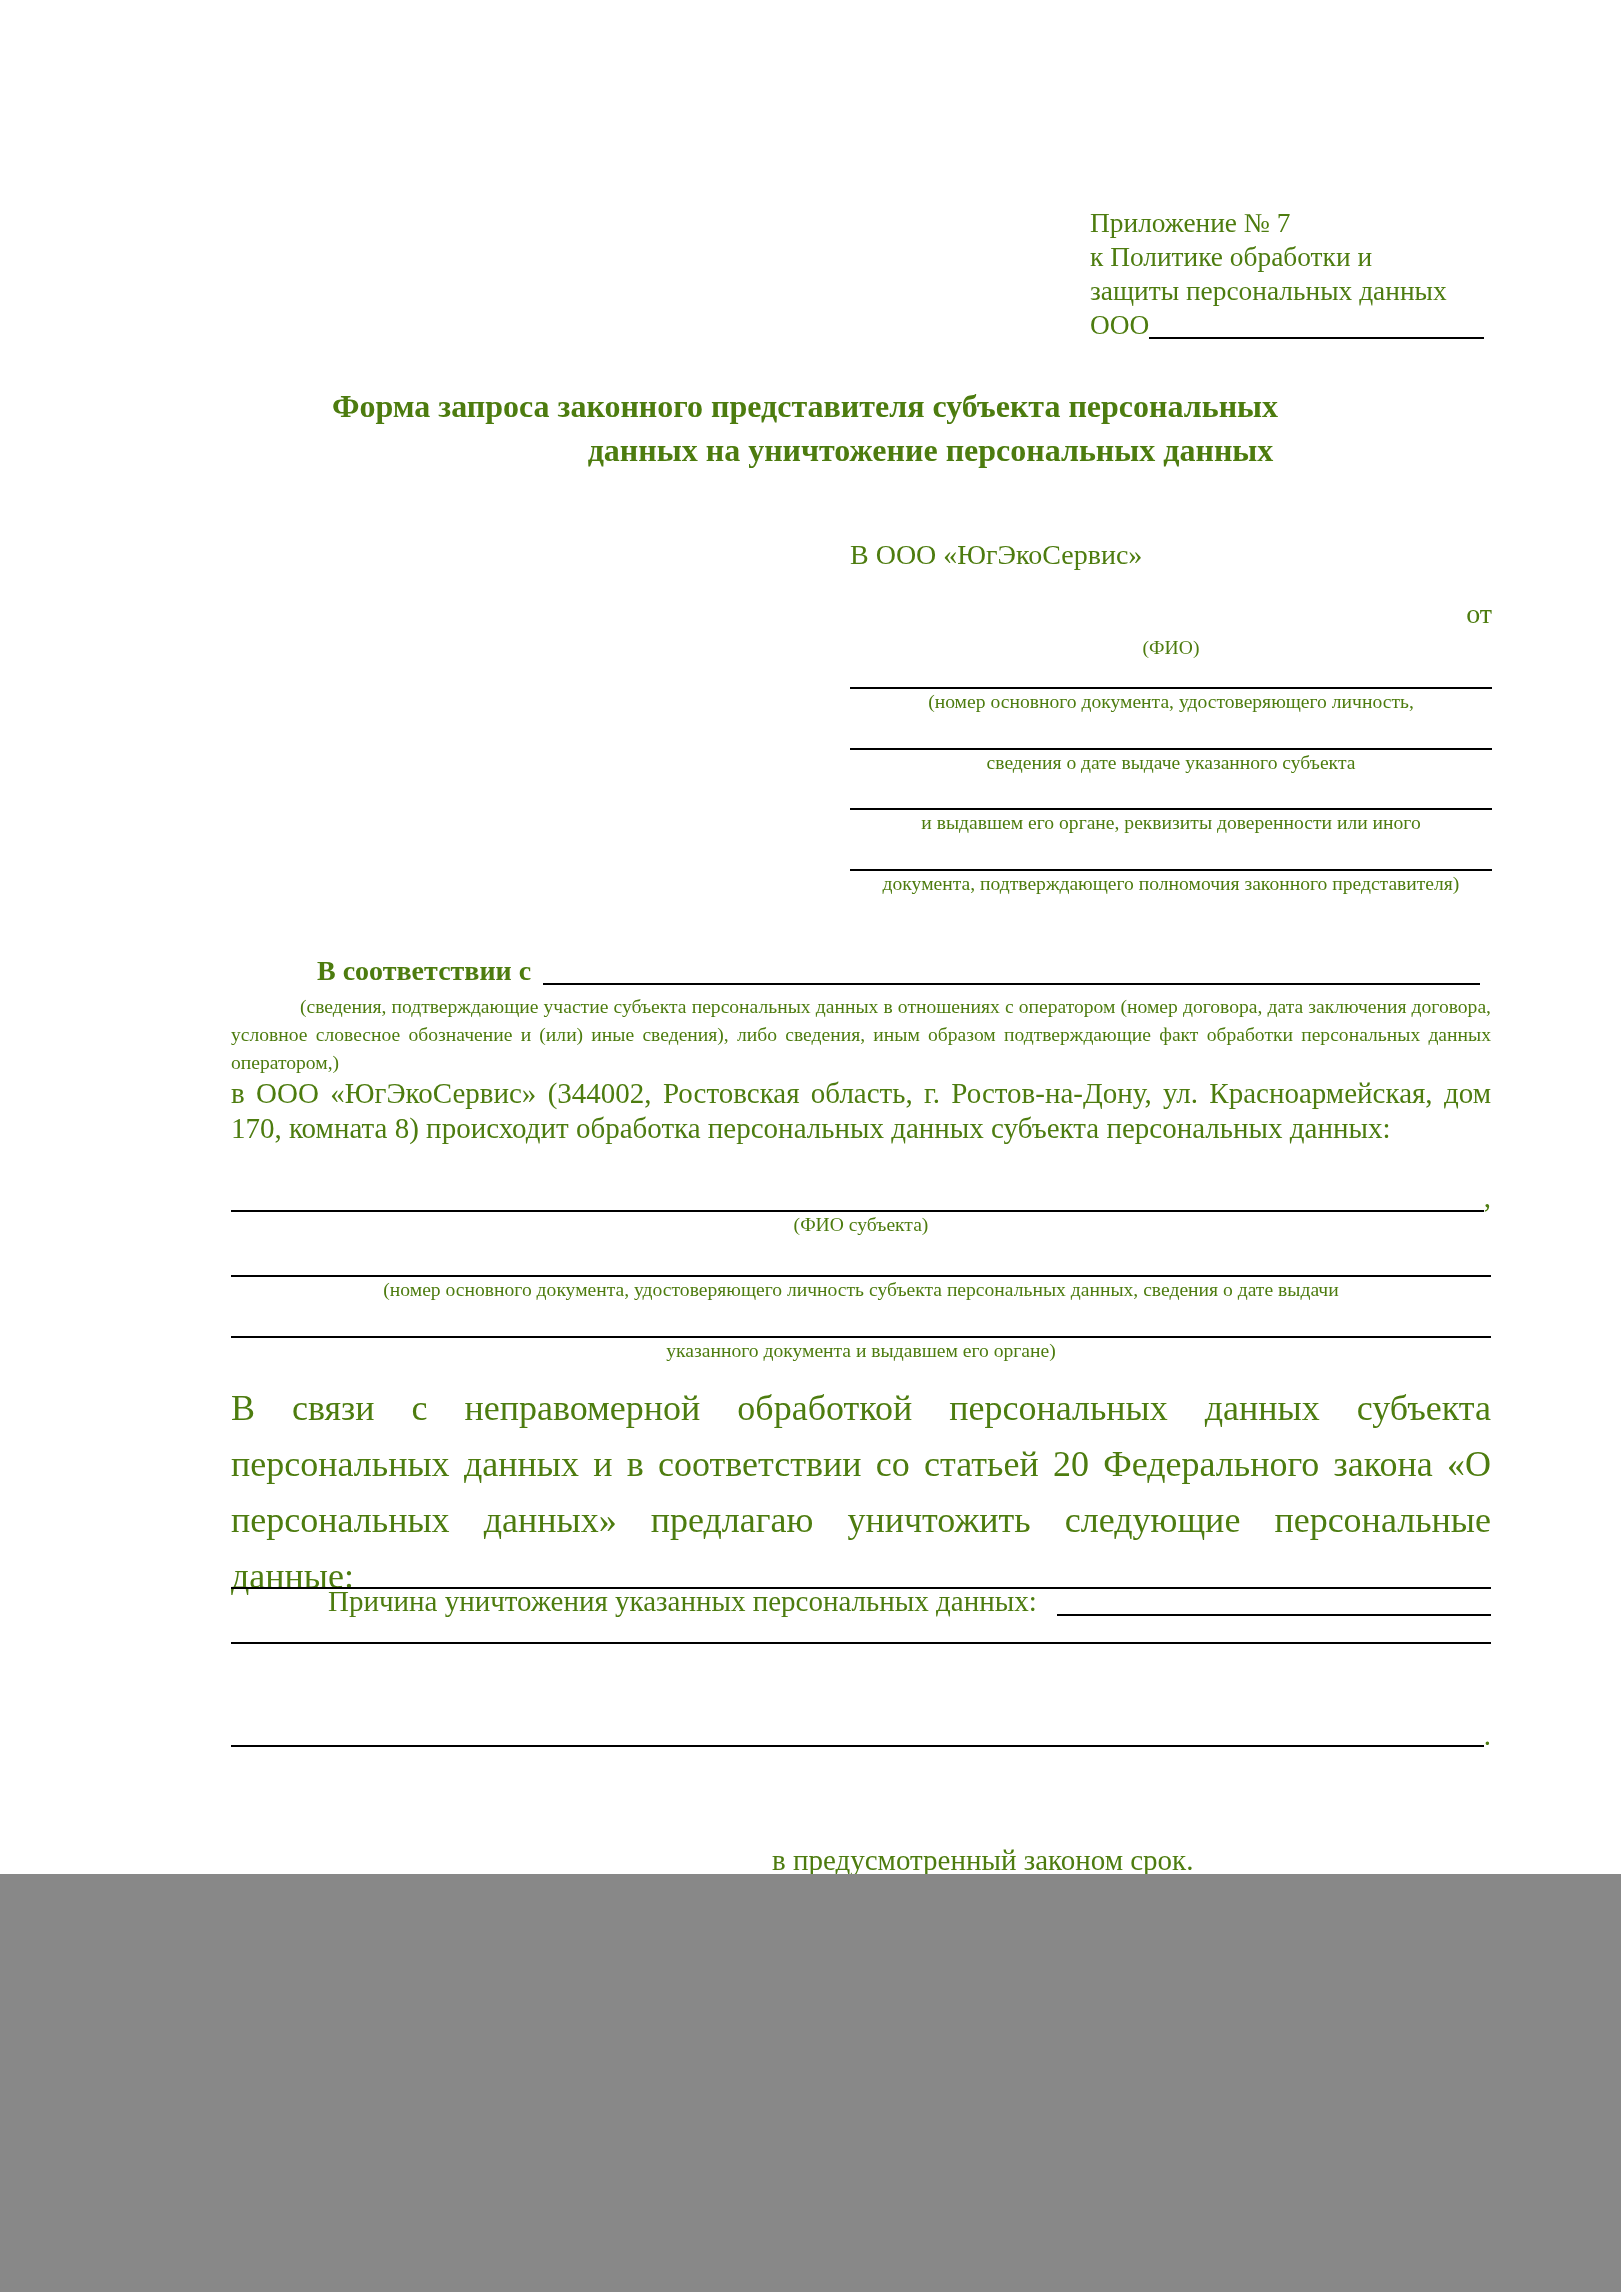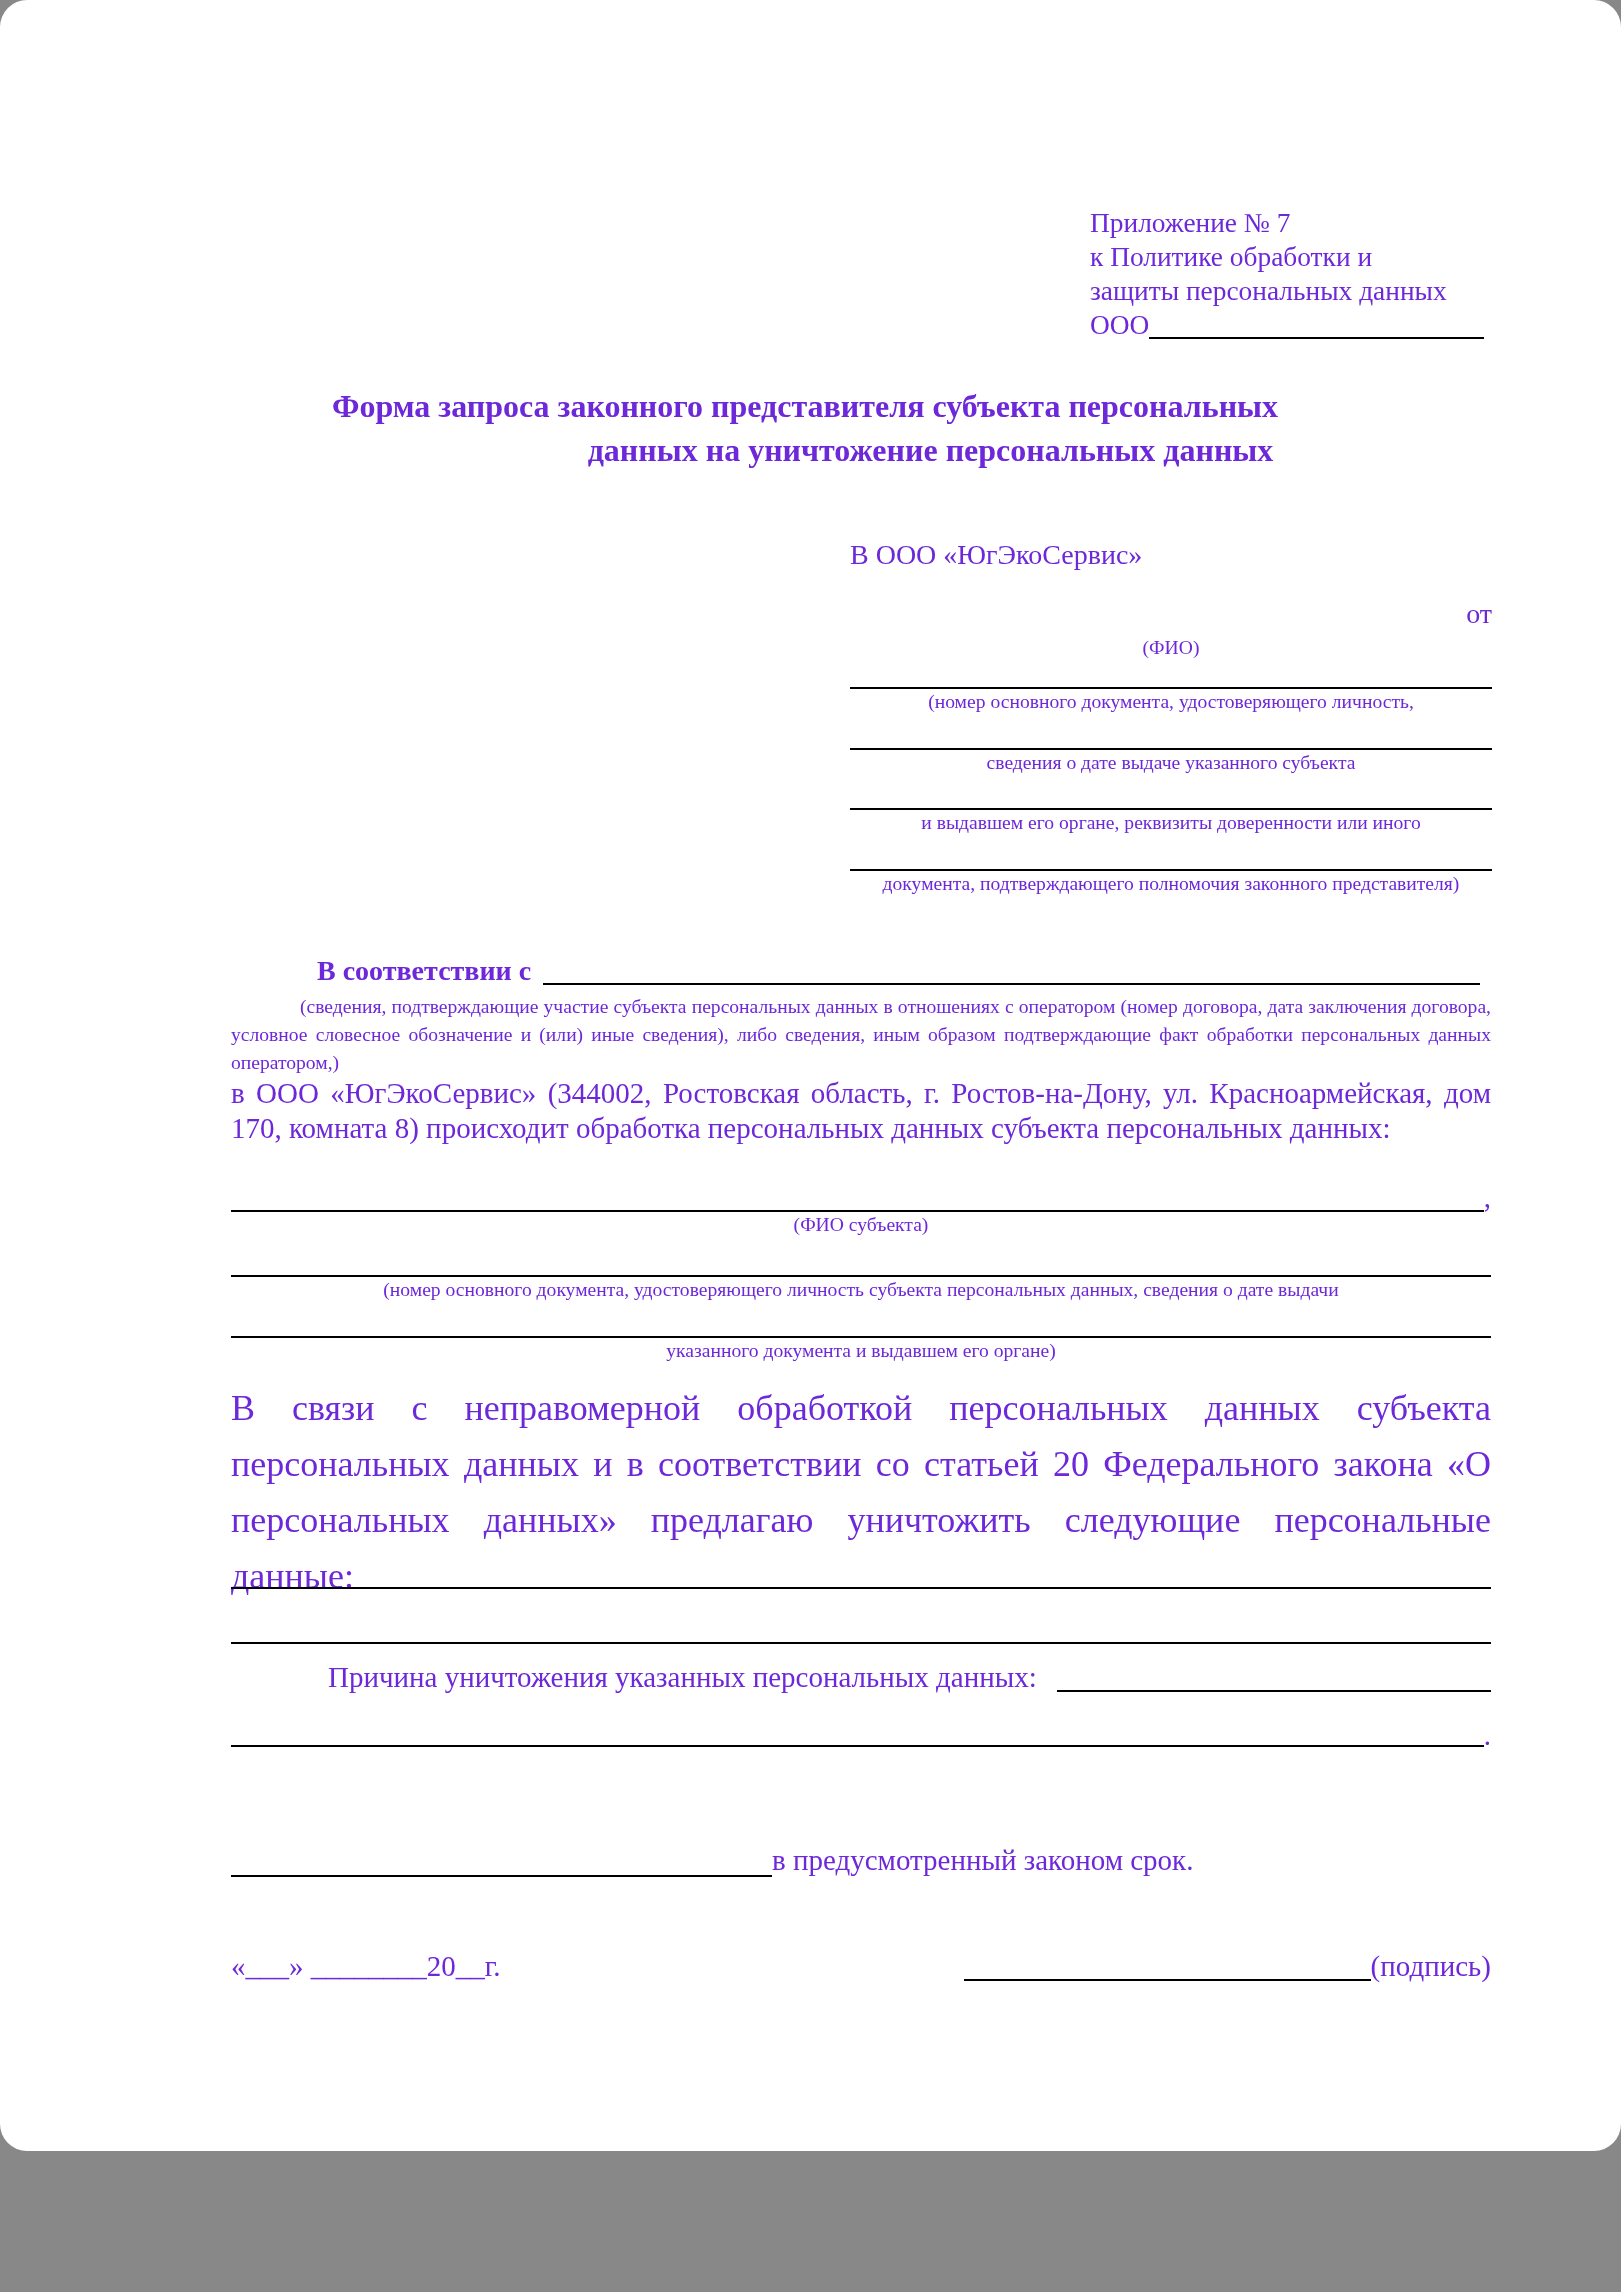--- a/index.html
+++ b/index.html
@@ -5,13 +5,12 @@
   html,body{margin:0;padding:0;background:#888;}
   .page{
     position:relative;
-    width:1621px;height:2151px;
+    width:1621px;height:1874px;
     margin:0 auto;
     background:#ffffff;
-    color:#6d28d9;
+    color:#4d7c0f;
     font-family:"Liberation Serif","DejaVu Serif",serif;
     overflow:hidden;
-    border-radius:27px;
   }
   .abs{position:absolute;}
   

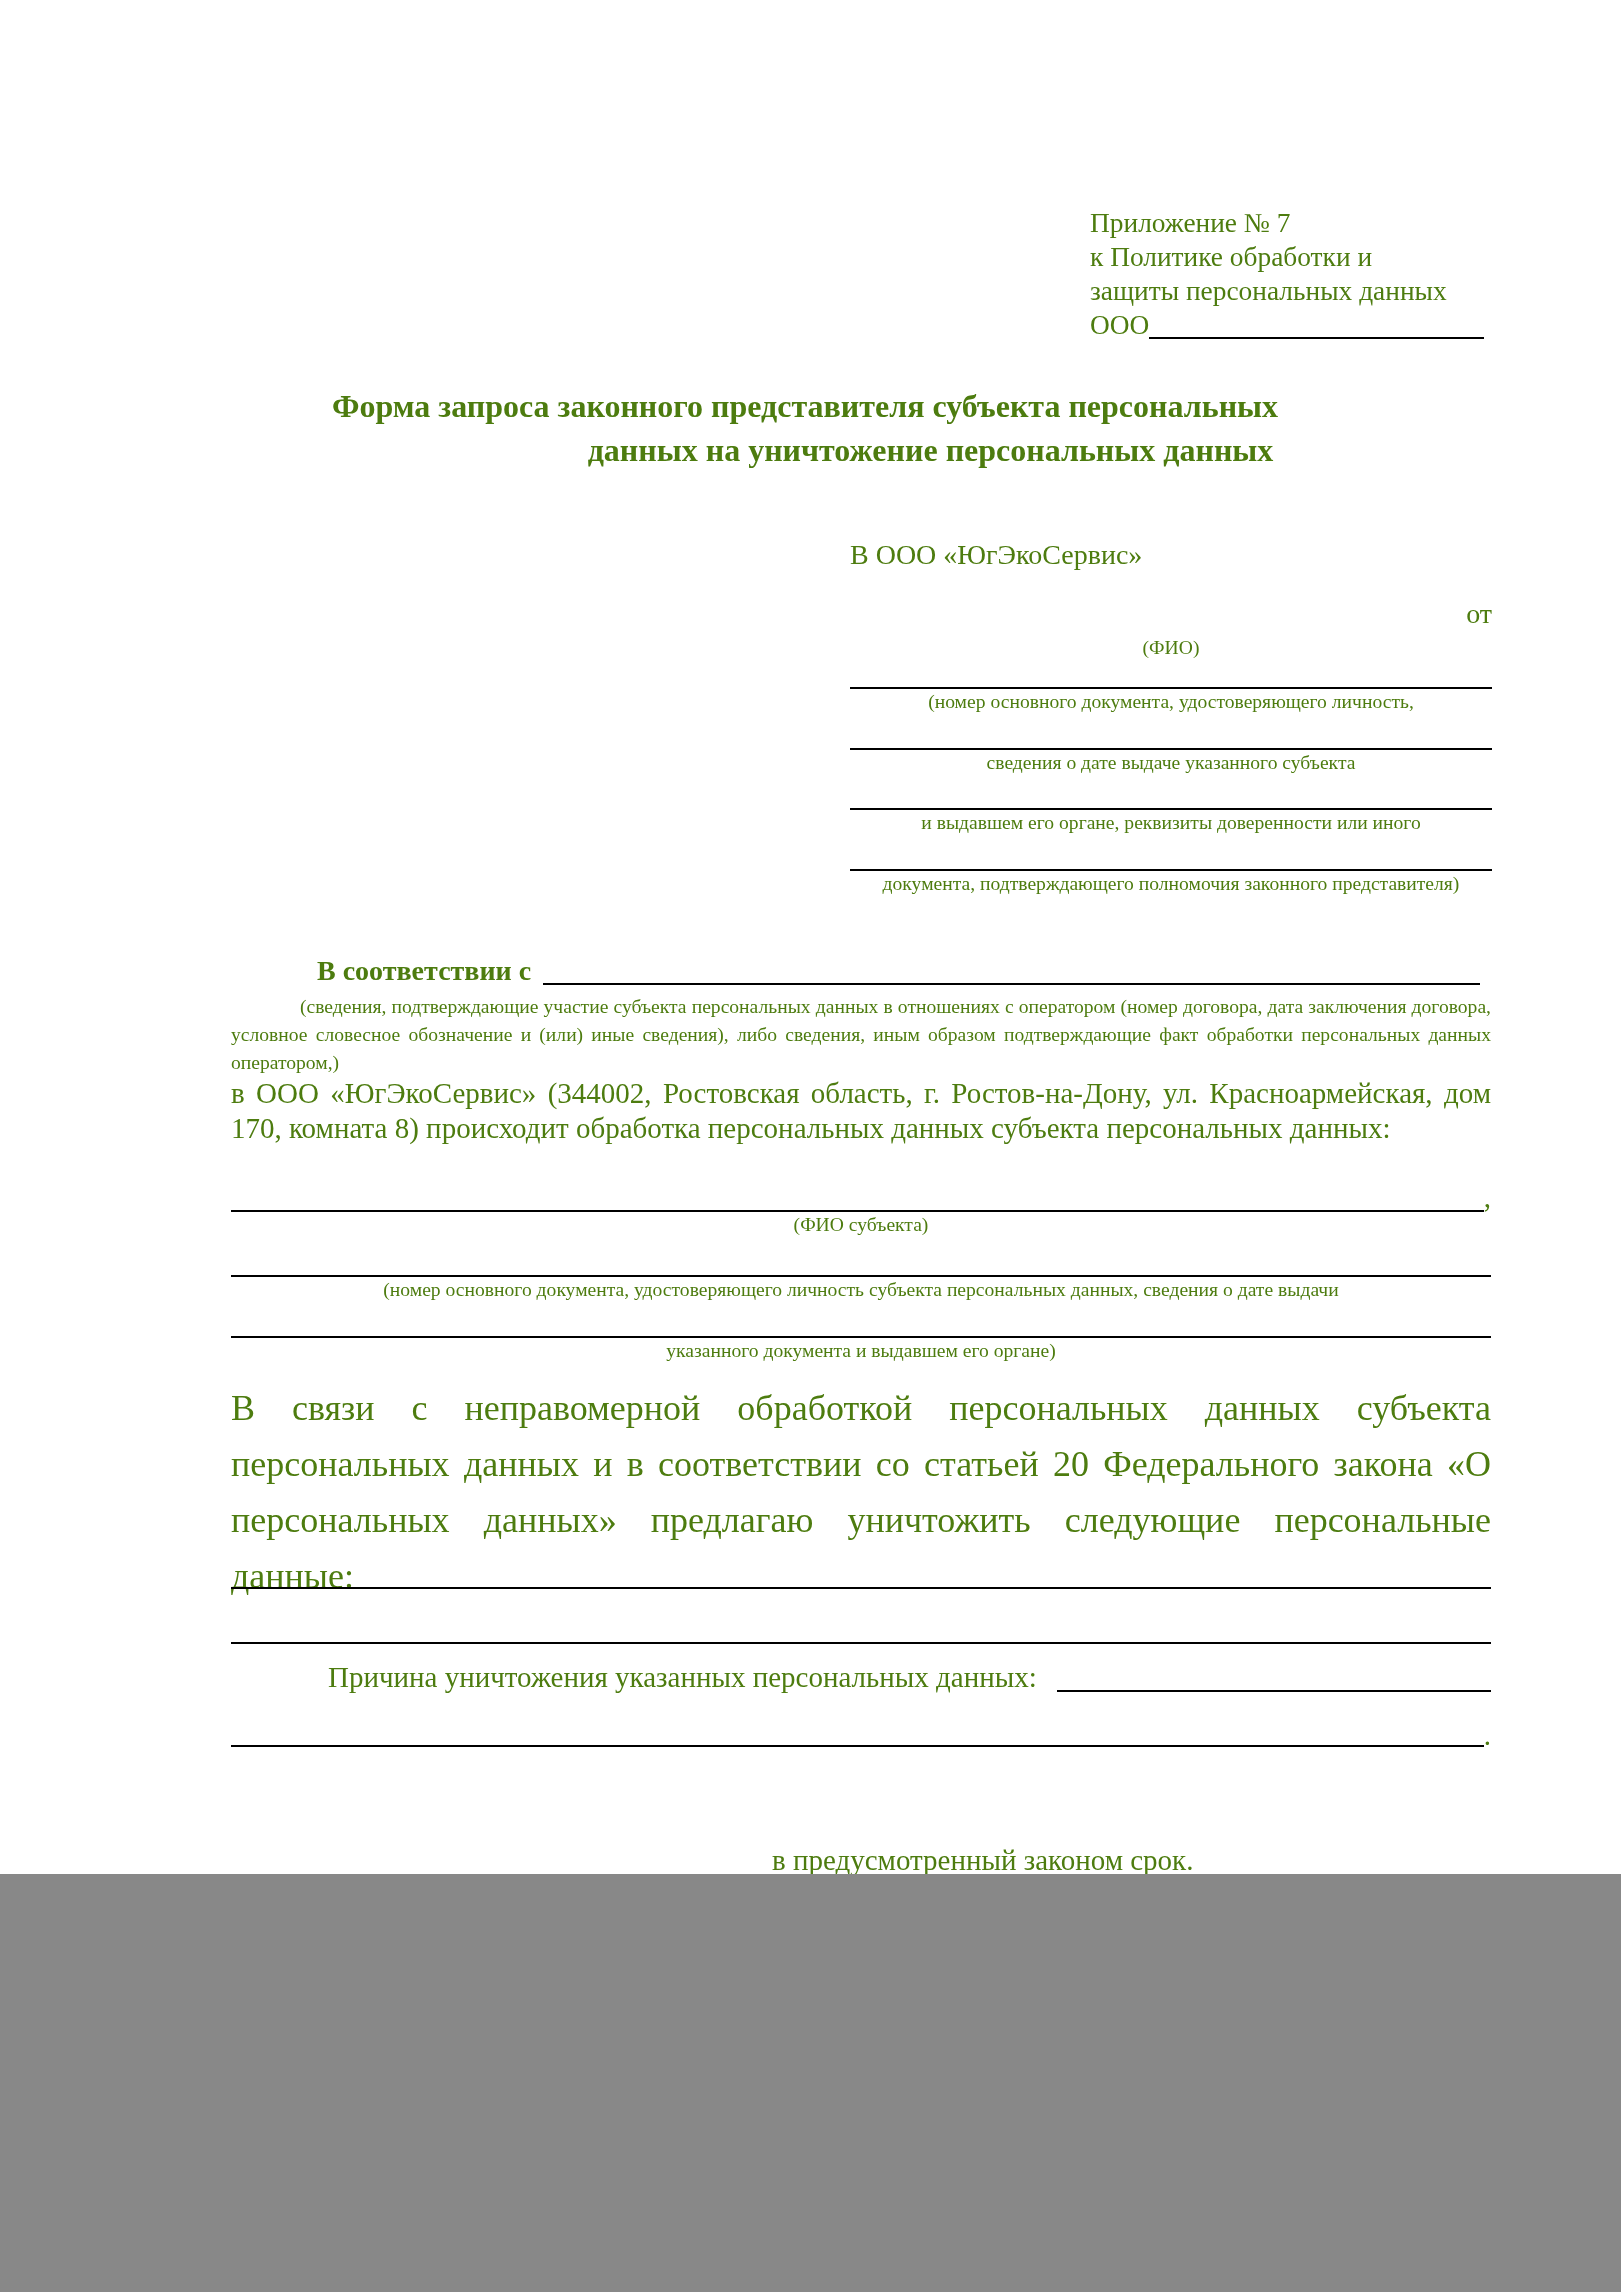--- a/index.html
+++ b/index.html
@@ -49,7 +49,7 @@
   .bl1{top:1587px;}
   .bl2{top:1642px;}
   
-  .reason-row{left:231px;top:1660px;width:1260px;display:flex;align-items:flex-end;font-size:29px;line-height:35px;gap:8px;}
+  .reason-row{left:231px;top:1584px;width:1260px;display:flex;align-items:flex-end;font-size:29px;line-height:35px;gap:8px;}
   .reason-row .lbl{margin-left:97px;white-space:nowrap;}
   .reason-row .fill{flex:1;border-bottom:2.9px solid #000;margin-left:11.8px;margin-bottom:2.9px;}
   .reason-row2{left:231px;top:1721px;width:1260px;display:flex;align-items:flex-end;font-size:29px;line-height:35px;}

